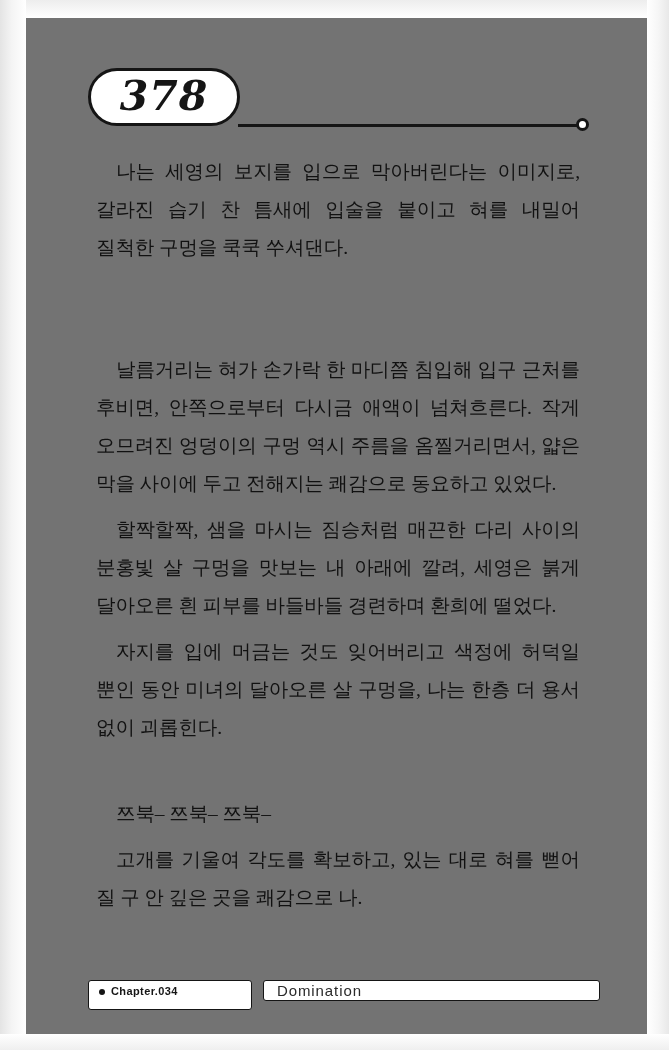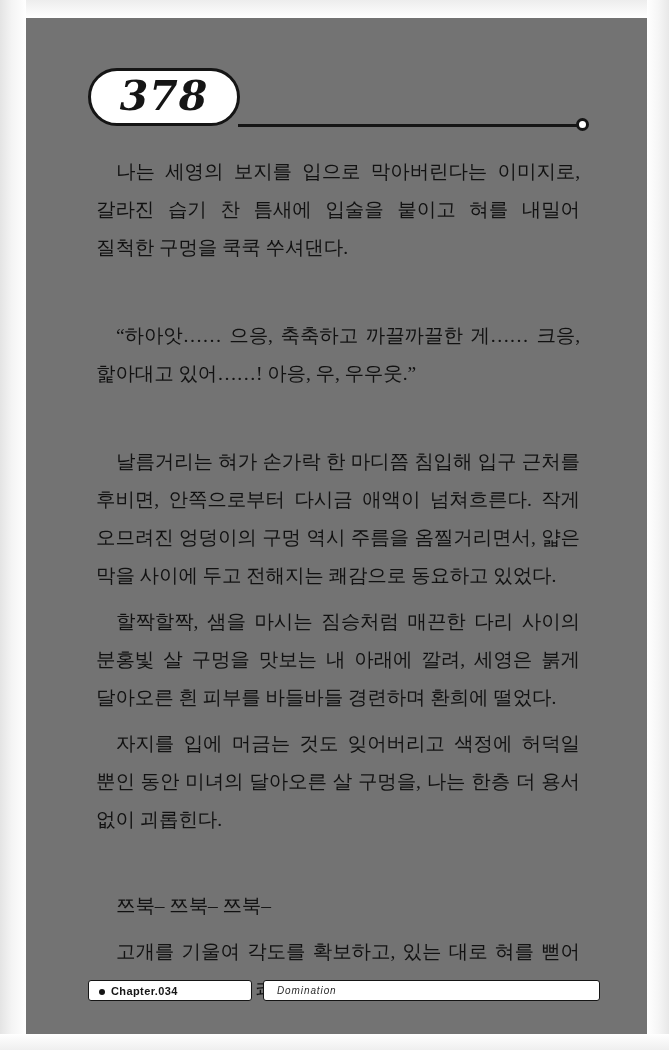--- a/index.html
+++ b/index.html
@@ -218,7 +218,6 @@
   <div class="body-text">
     <p class="para indent">나는 세영의 보지를 입으로 막아버린다는 이미지로, 갈라진 습기 찬 틈새에 입술을 붙이고 혀를 내밀어 질척한 구멍을 쿡쿡 쑤셔댄다.</p>
     <div class="gap"></div>
-    <p class="para indent">“하아앗…… 으응, 축축하고 까끌까끌한 게…… 크응, 핥아대고 있어……! 아응, 우, 우우웃.”</p>
     <div class="gap"></div>
     <p class="para indent">날름거리는 혀가 손가락 한 마디쯤 침입해 입구 근처를 후비면, 안쪽으로부터 다시금 애액이 넘쳐흐른다. 작게 오므려진 엉덩이의 구멍 역시 주름을 옴찔거리면서, 얇은 막을 사이에 두고 전해지는 쾌감으로 동요하고 있었다.</p>
     <p class="para indent">할짝할짝, 샘을 마시는 짐승처럼 매끈한 다리 사이의 분홍빛 살 구멍을 맛보는 내 아래에 깔려, 세영은 붉게 달아오른 흰 피부를 바들바들 경련하며 환희에 떨었다.</p>

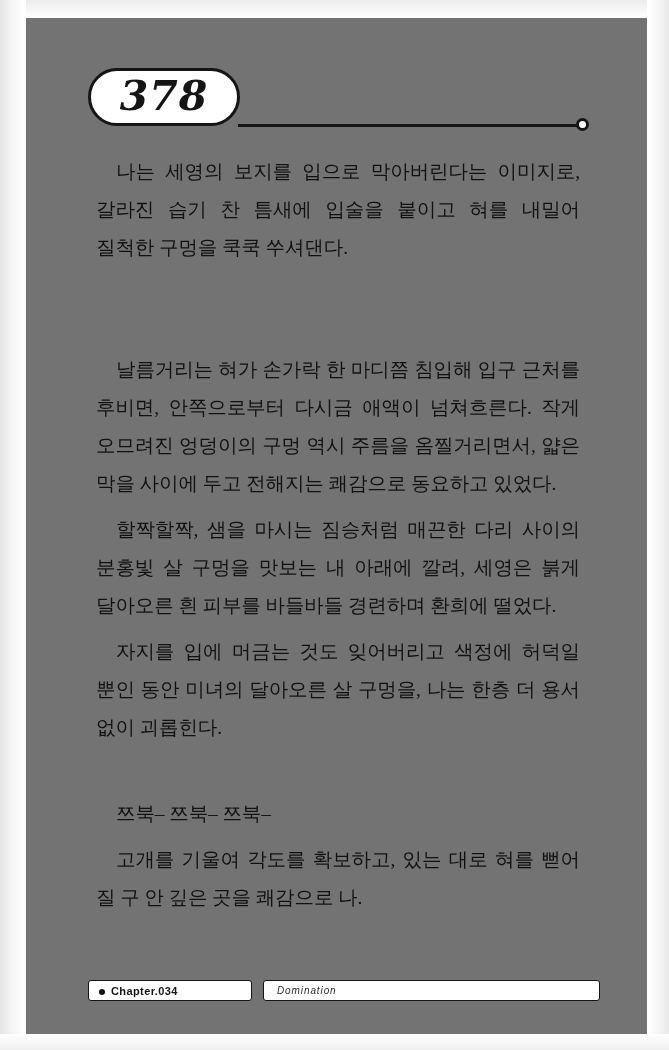--- a/index.html
+++ b/index.html
@@ -147,7 +147,7 @@
     left: 0;
     top: 0;
     width: 164px;
-    height: 21px;
+    height: 30px;
     border: 1.5px solid #151515;
     border-radius: 3px;
     background: #ffffff;

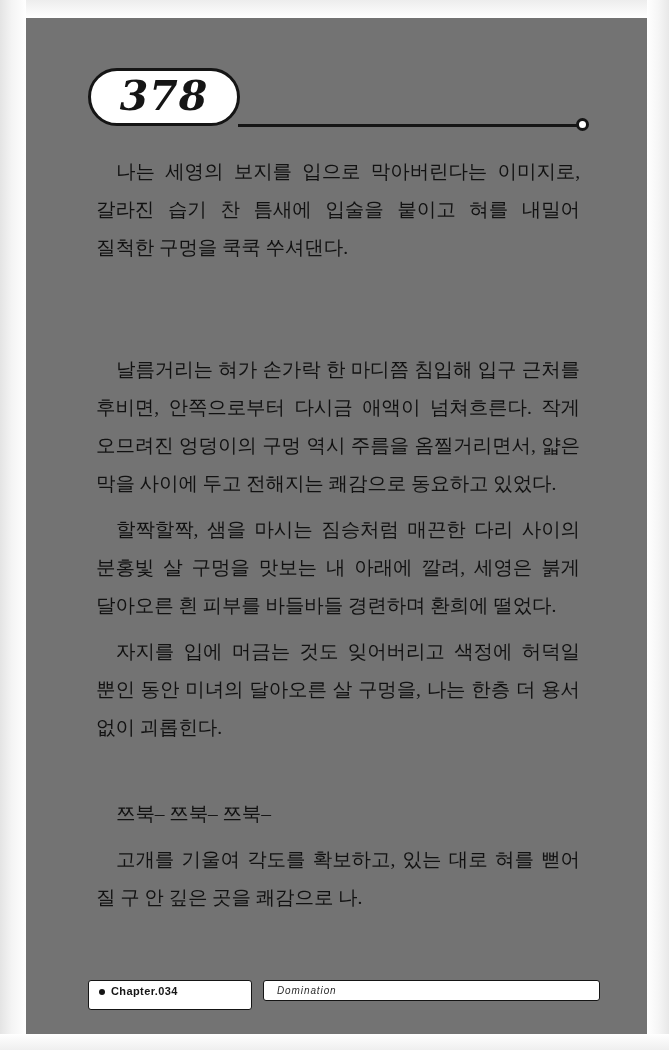--- a/index.html
+++ b/index.html
@@ -192,10 +192,9 @@
     height: 21px;
     line-height: 20px;
     font-family: "Liberation Sans", sans-serif;
-    font-size: 10px;
+    font-size: 15px;
     letter-spacing: 0.9px;
     color: #2a2a2a;
-    font-style: italic;
   }
 </style>
 </head>

